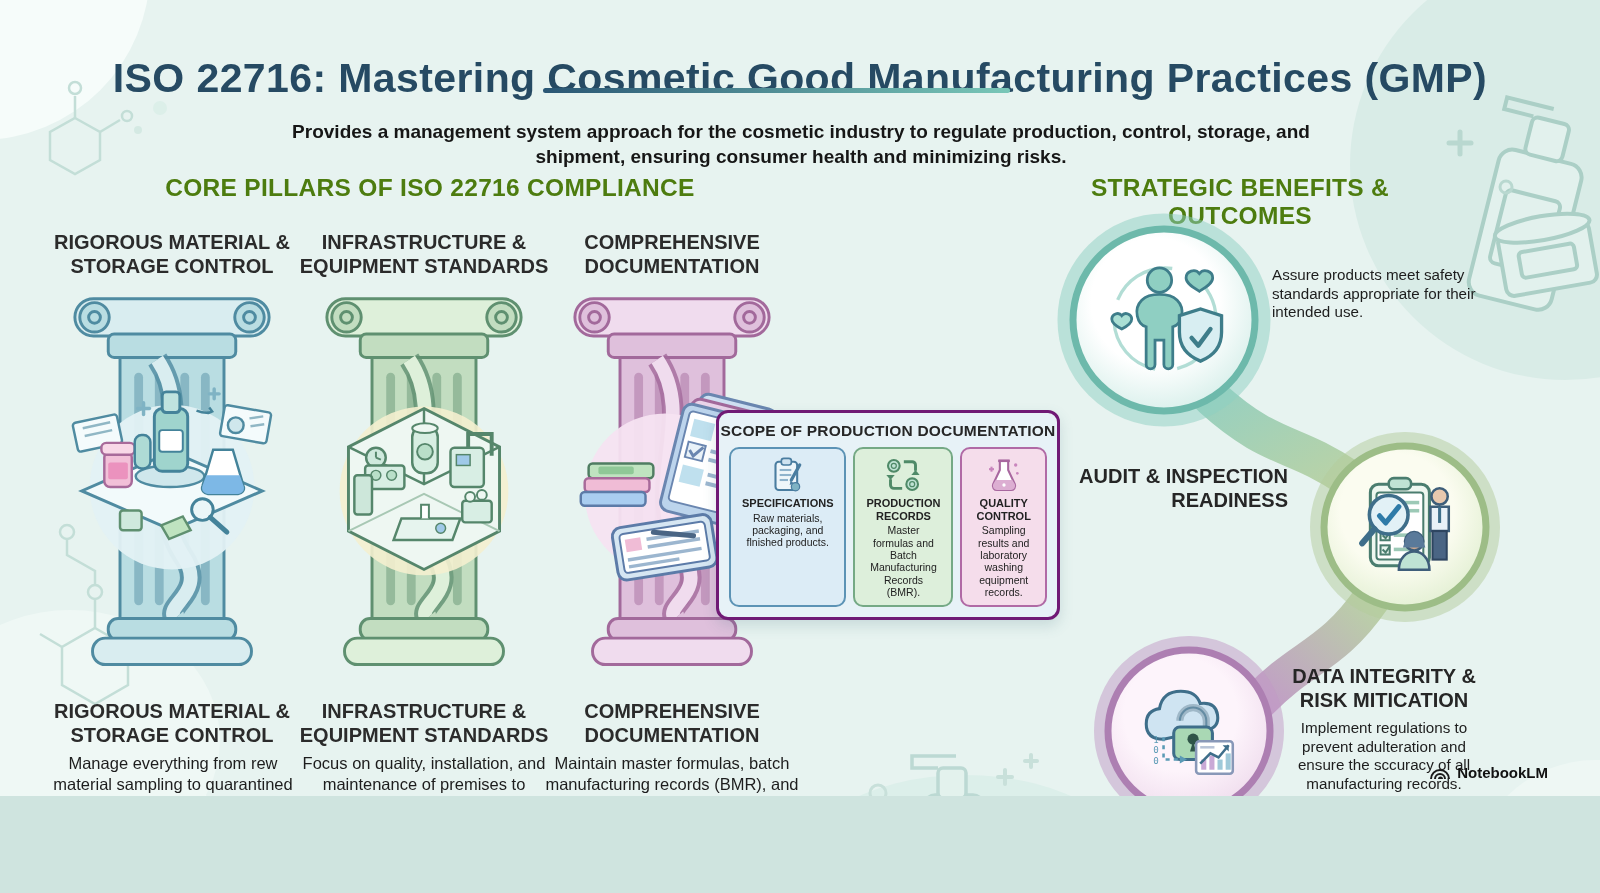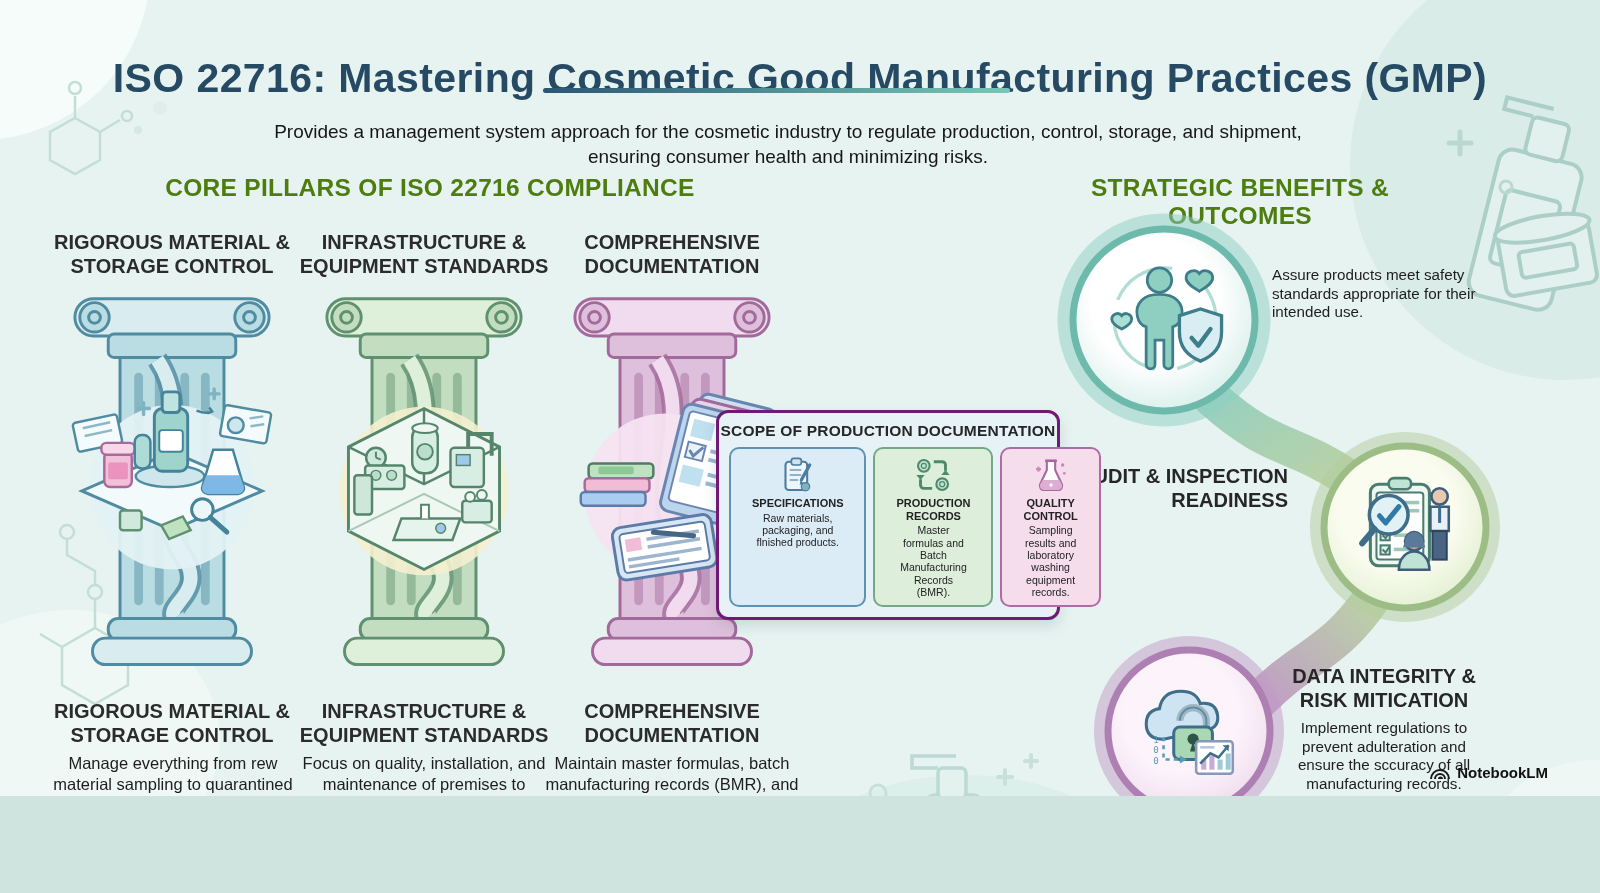--- a/index.html
+++ b/index.html
@@ -10,7 +10,7 @@
   .title{left:0;right:0;top:28px;text-align:center;font-size:41px;font-weight:800;color:#264a63;letter-spacing:.4px;}
   .title-underline{left:543px;top:88px;width:467px;height:5px;border-radius:3px;
     background:linear-gradient(90deg,#2a5674,#79c7b8);}
-  .subtitle{left:248px;top:101px;width:1080px;text-align:center;font-size:19px;line-height:1.3;color:#161616;font-weight:400;}
+  .subtitle{left:261px;top:101px;width:1080px;text-align:center;font-size:19px;line-height:1.3;color:#161616;font-weight:700;}
   .section-header{font-size:24.5px;font-weight:800;color:#4d7c0f;text-align:center;letter-spacing:.3px;}
   .sh-left{left:60px;top:174px;width:740px;}
   .sh-right{left:1030px;top:174px;width:420px;}

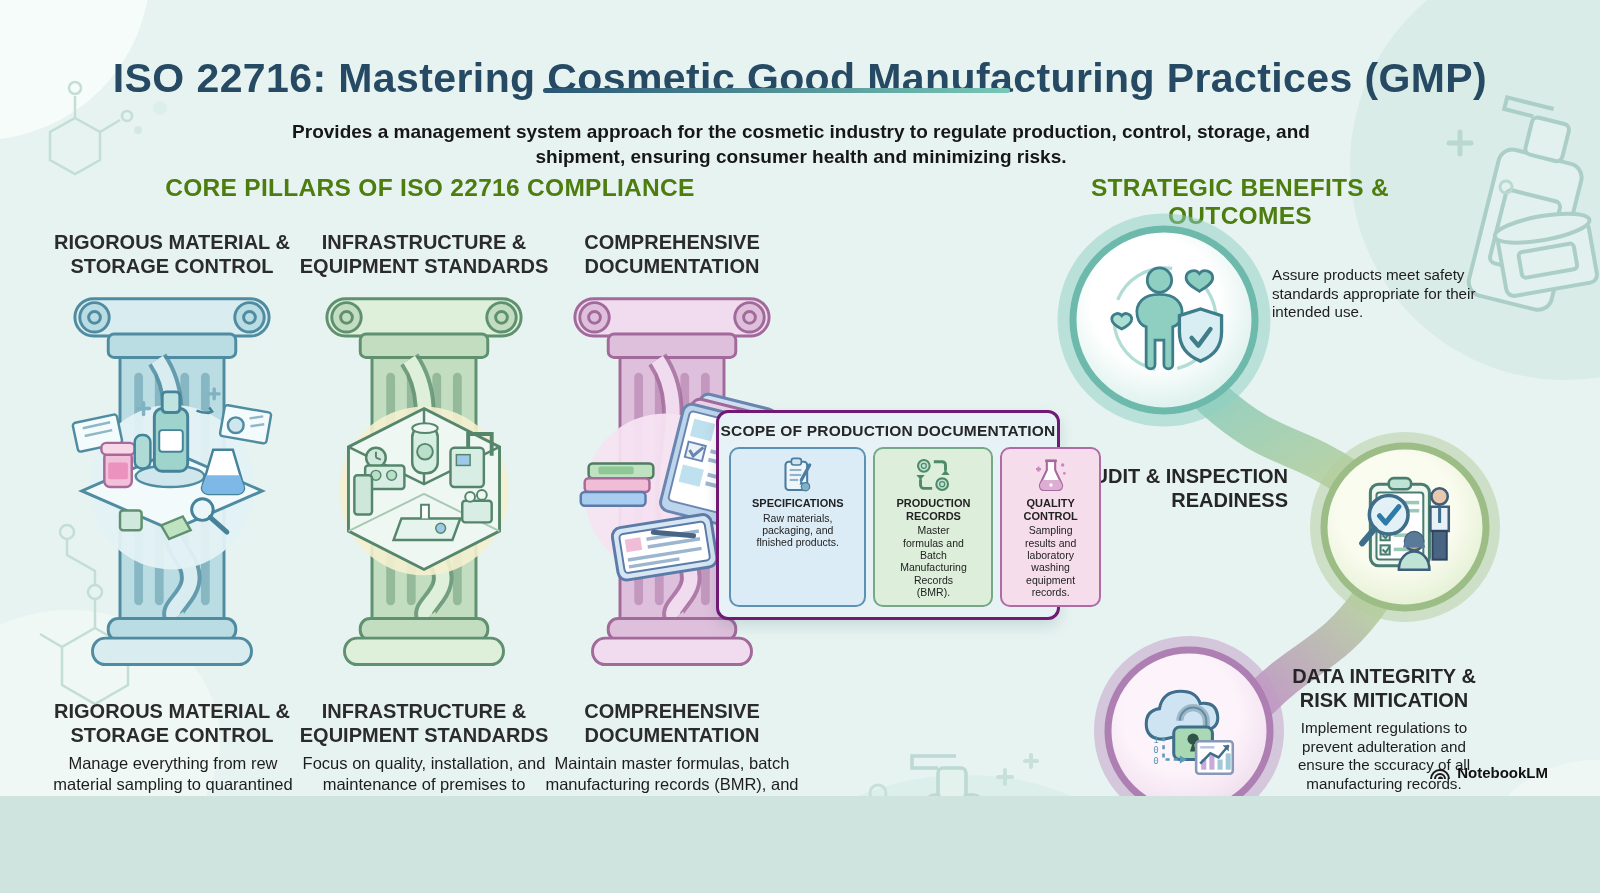--- a/index.html
+++ b/index.html
@@ -39,7 +39,7 @@
     border-radius:12px;box-shadow:0 6px 14px rgba(60,110,120,.18);z-index:5;}
   .scope-title{margin-top:9px;text-align:center;font-size:15.5px;font-weight:800;color:#262626;letter-spacing:.2px;}
   .scope-cards{display:flex;gap:7px;padding:7px 10px 0 10px;}
-  .scope-card{flex:1;border-radius:10px;border:2px solid;padding:5px 21px;text-align:center;height:146px;}
+  .scope-card{flex:1;border-radius:10px;border:2px solid;padding:5px 11px;text-align:center;height:146px;}
   .sc-1{background:#dcecf6;border-color:#5c93b5;}
   .sc-2{background:#ddefdb;border-color:#75a985;}
   .sc-3{background:#f5ddeb;border-color:#b06aa5;}

